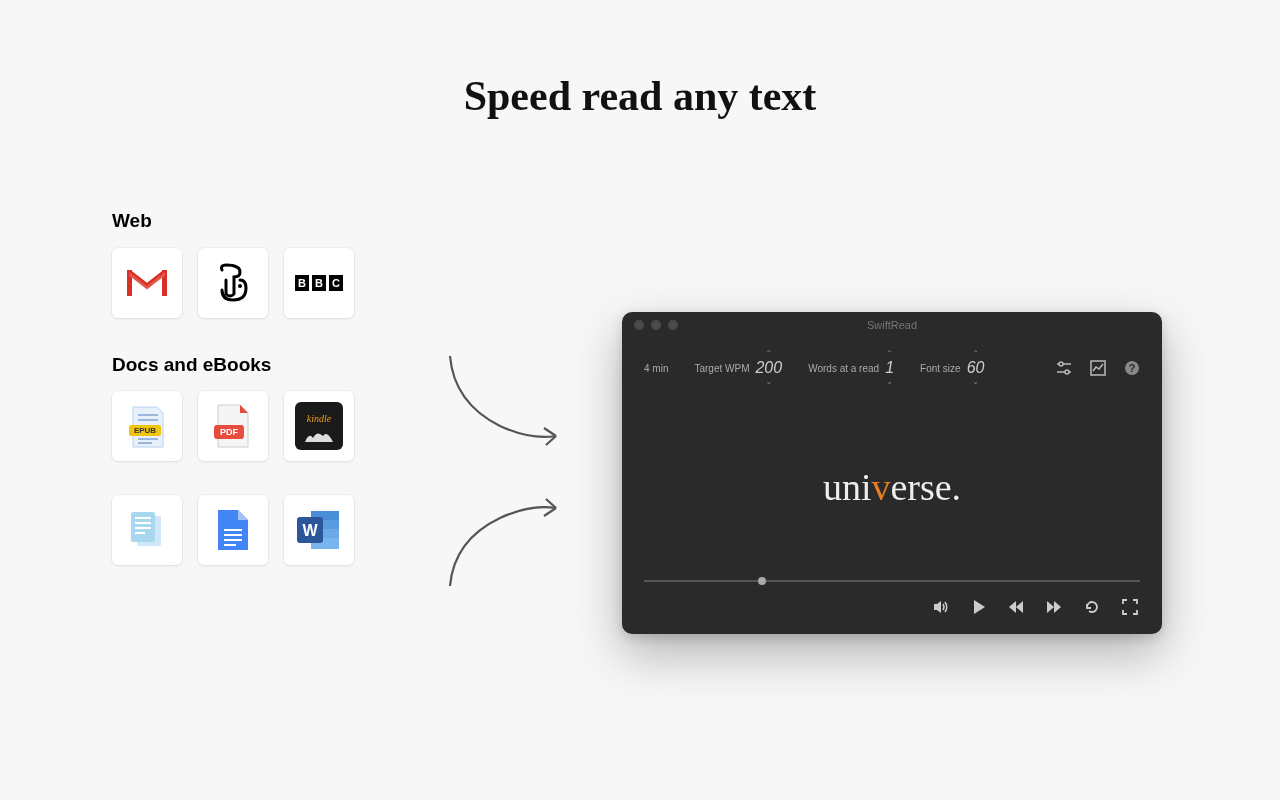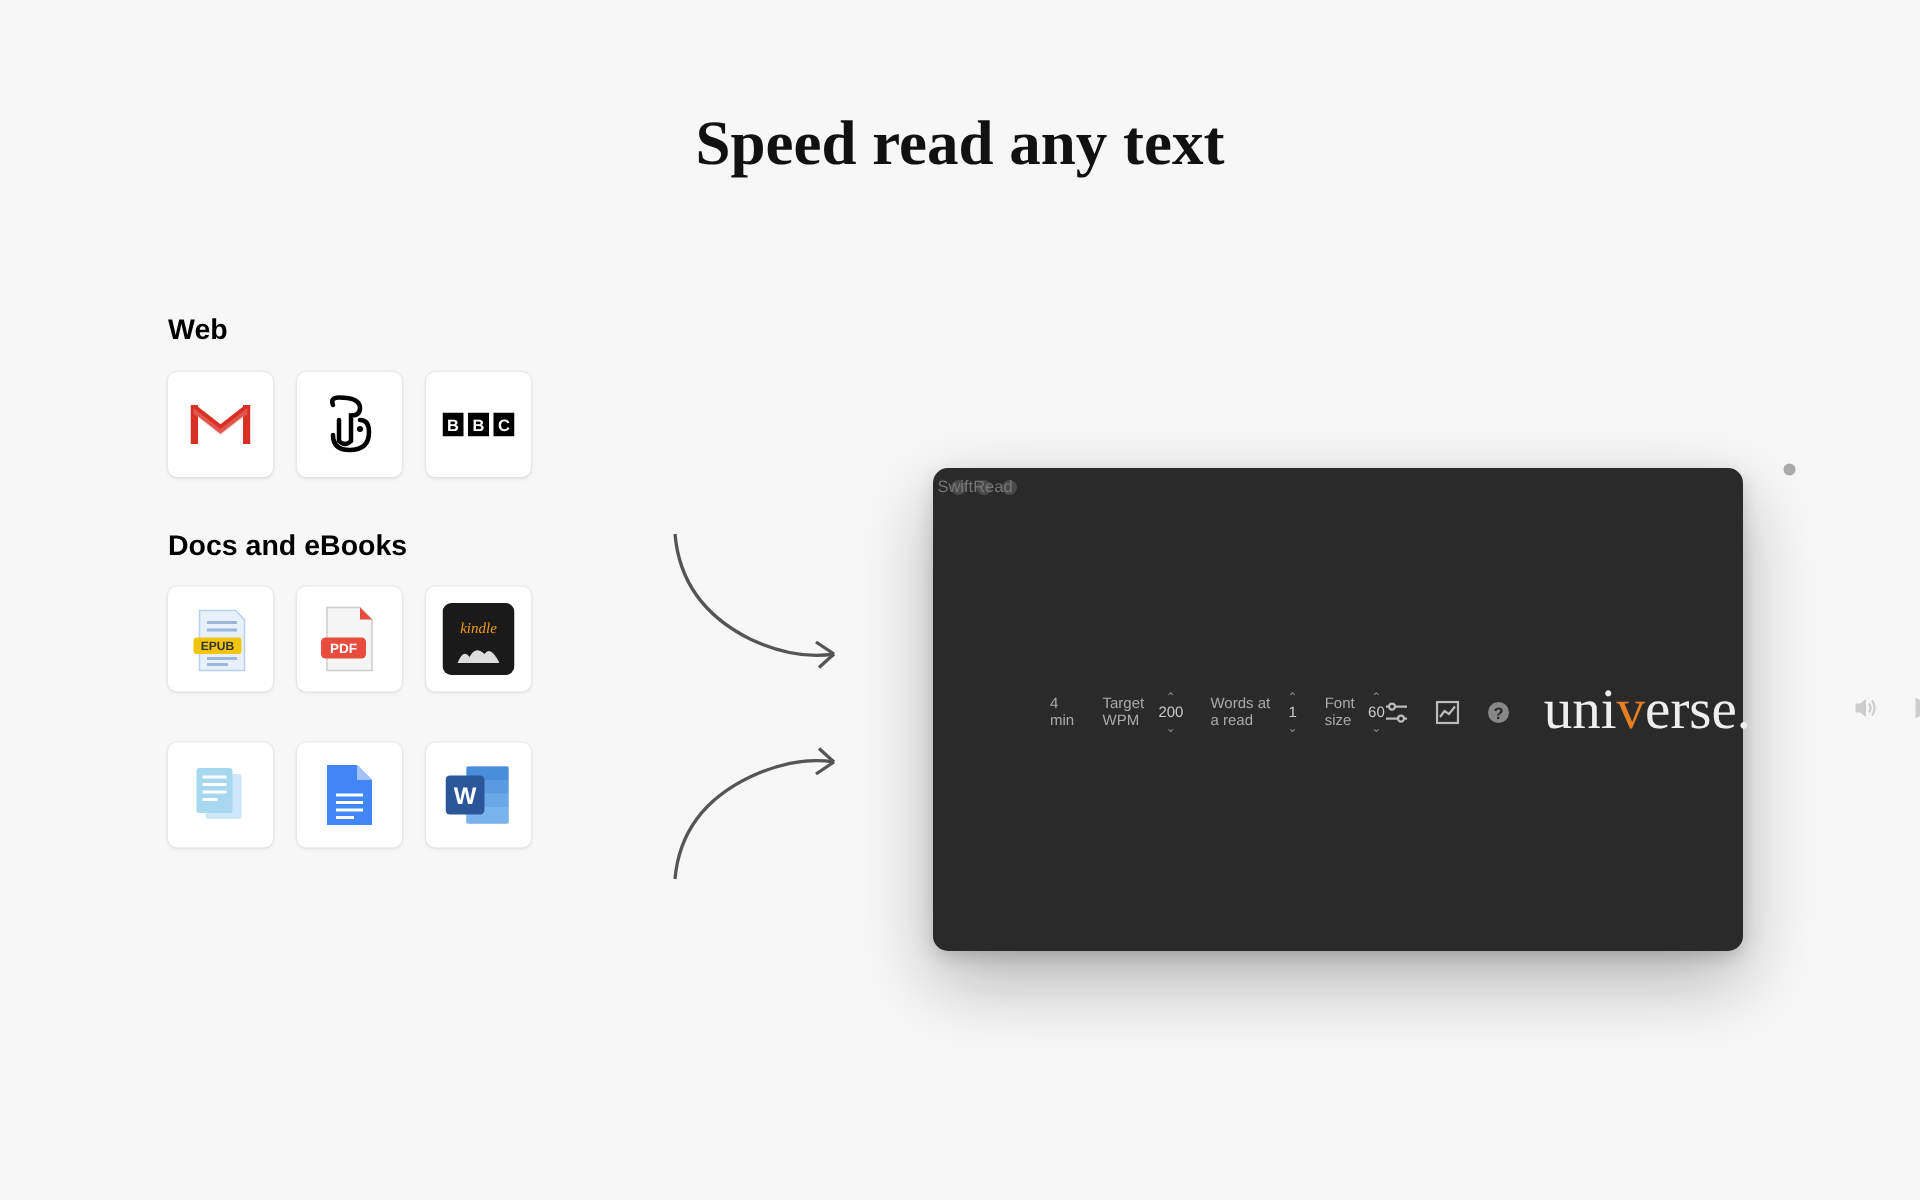--- a/index.html
+++ b/index.html
@@ -59,7 +59,7 @@
   border-radius: 10px;
   box-shadow: 0 20px 50px rgba(0,0,0,0.28), 0 4px 12px rgba(0,0,0,0.15);
   display: flex;
-  flex-direction: row;
+  flex-direction: column;
 }
 .titlebar {
   height: 26px;

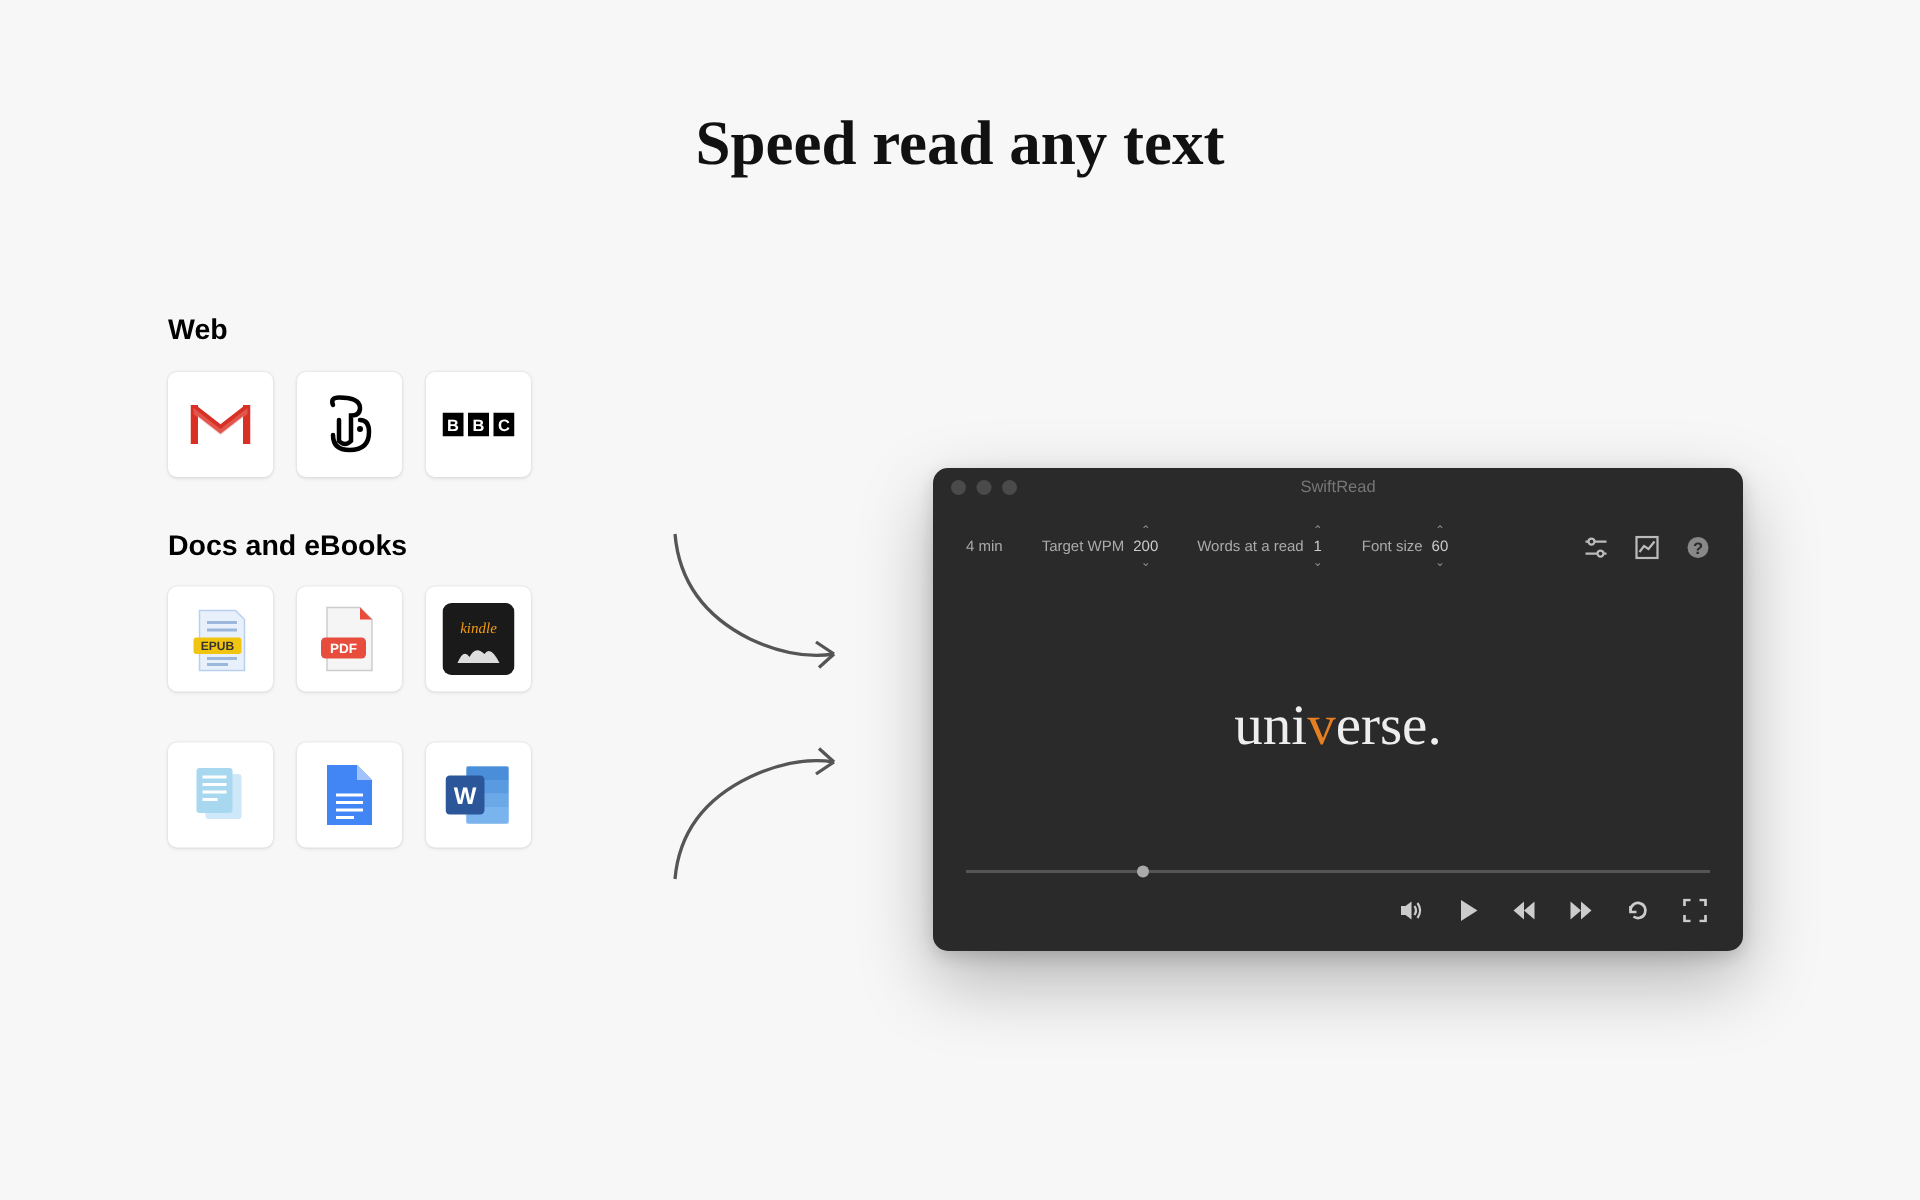--- a/index.html
+++ b/index.html
@@ -91,7 +91,7 @@
   margin-left: 6px;
 }
 .stepper-arrow { font-size: 8px; line-height: 1; color: #888; }
-.stepper-val { font-size: 10px; color: #ccc; padding: 1px 0; }
+.stepper-val { font-size: 16px; color: #ccc; padding: 1px 0; font-style: italic; }
 .toolbar-spacer { flex: 1; }
 .toolbar-icons { display: flex; gap: 18px; align-items: center; }
 .toolbar-icons svg { display: block; }

